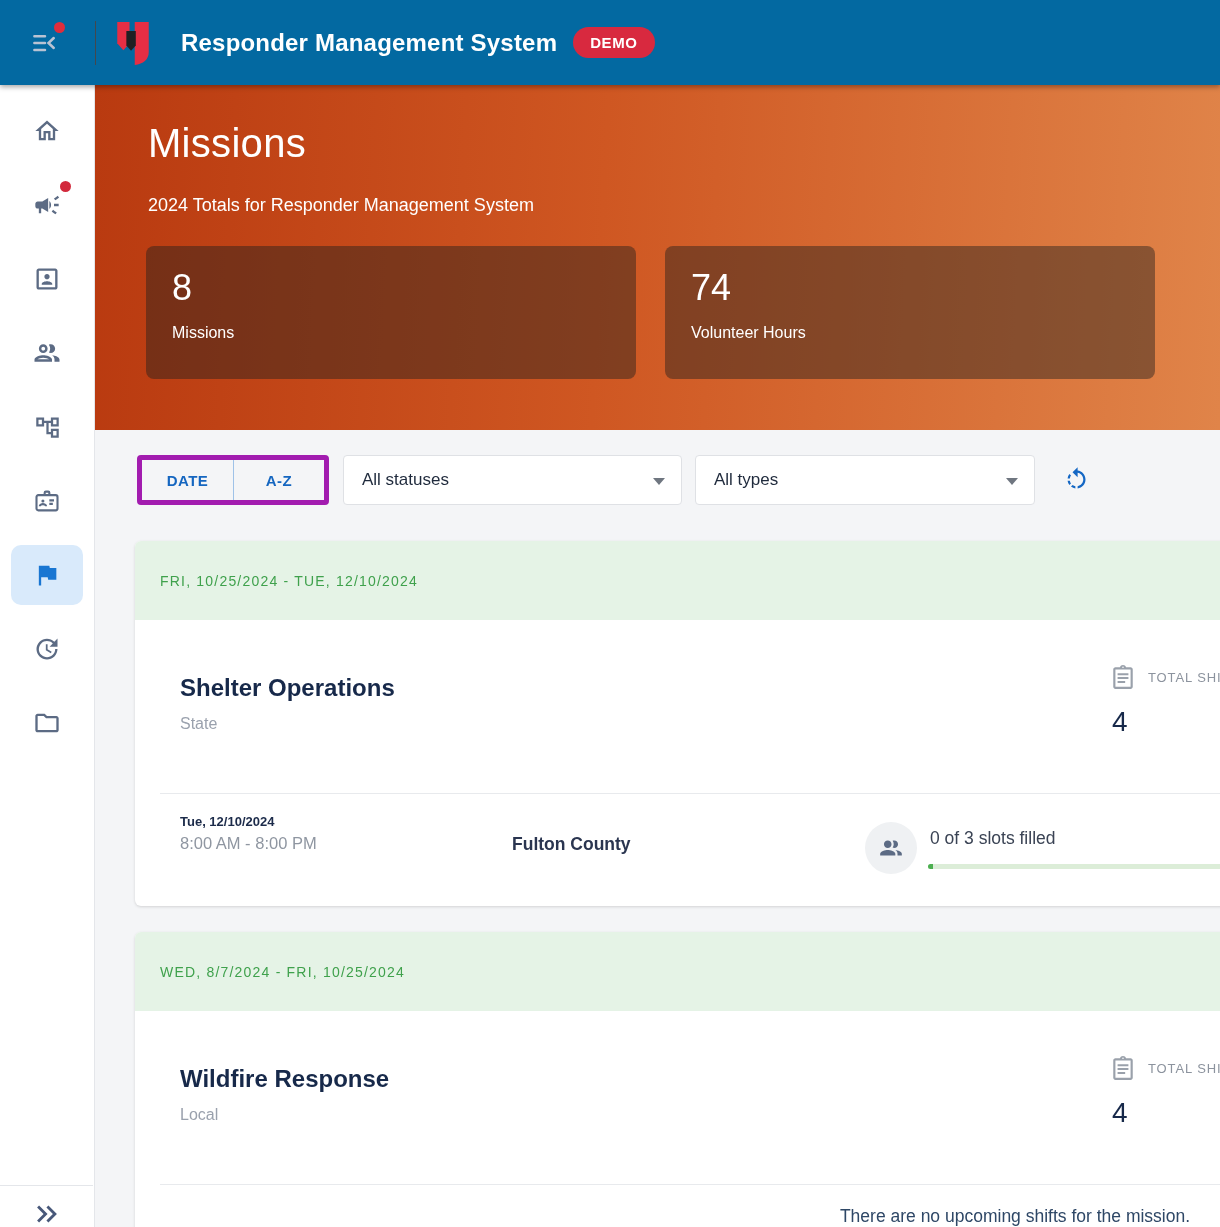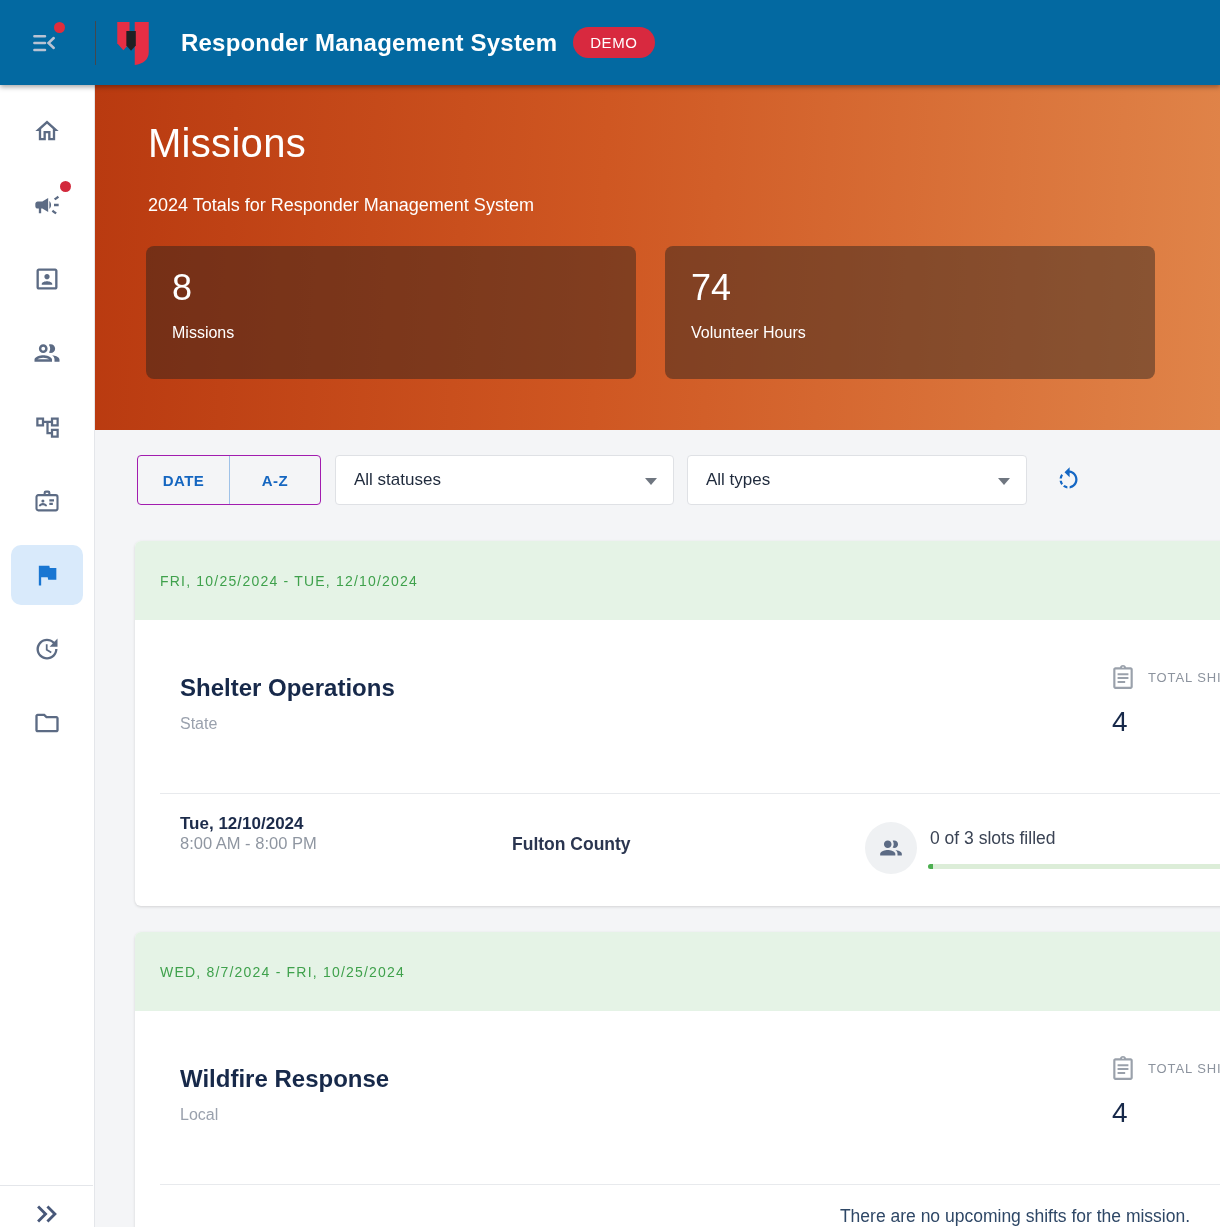--- a/index.html
+++ b/index.html
@@ -26,7 +26,7 @@
   .logo { margin-left:16px; display:flex; align-items:center; }
   .app-title { color:#fff; font-size:24px; font-weight:700; margin-left:27px; letter-spacing:.2px; }
   .demo-badge { margin-left:16px; background:#d8293f; color:#fff; font-size:15px;
-    font-weight:400; letter-spacing:.6px; padding:7px 17px; border-radius:17px; }
+    font-weight:700; letter-spacing:.6px; padding:7px 17px; border-radius:17px; }
   
   .sidebar {
     position:absolute; left:0; top:85px; bottom:0; width:95px; background:#fff;

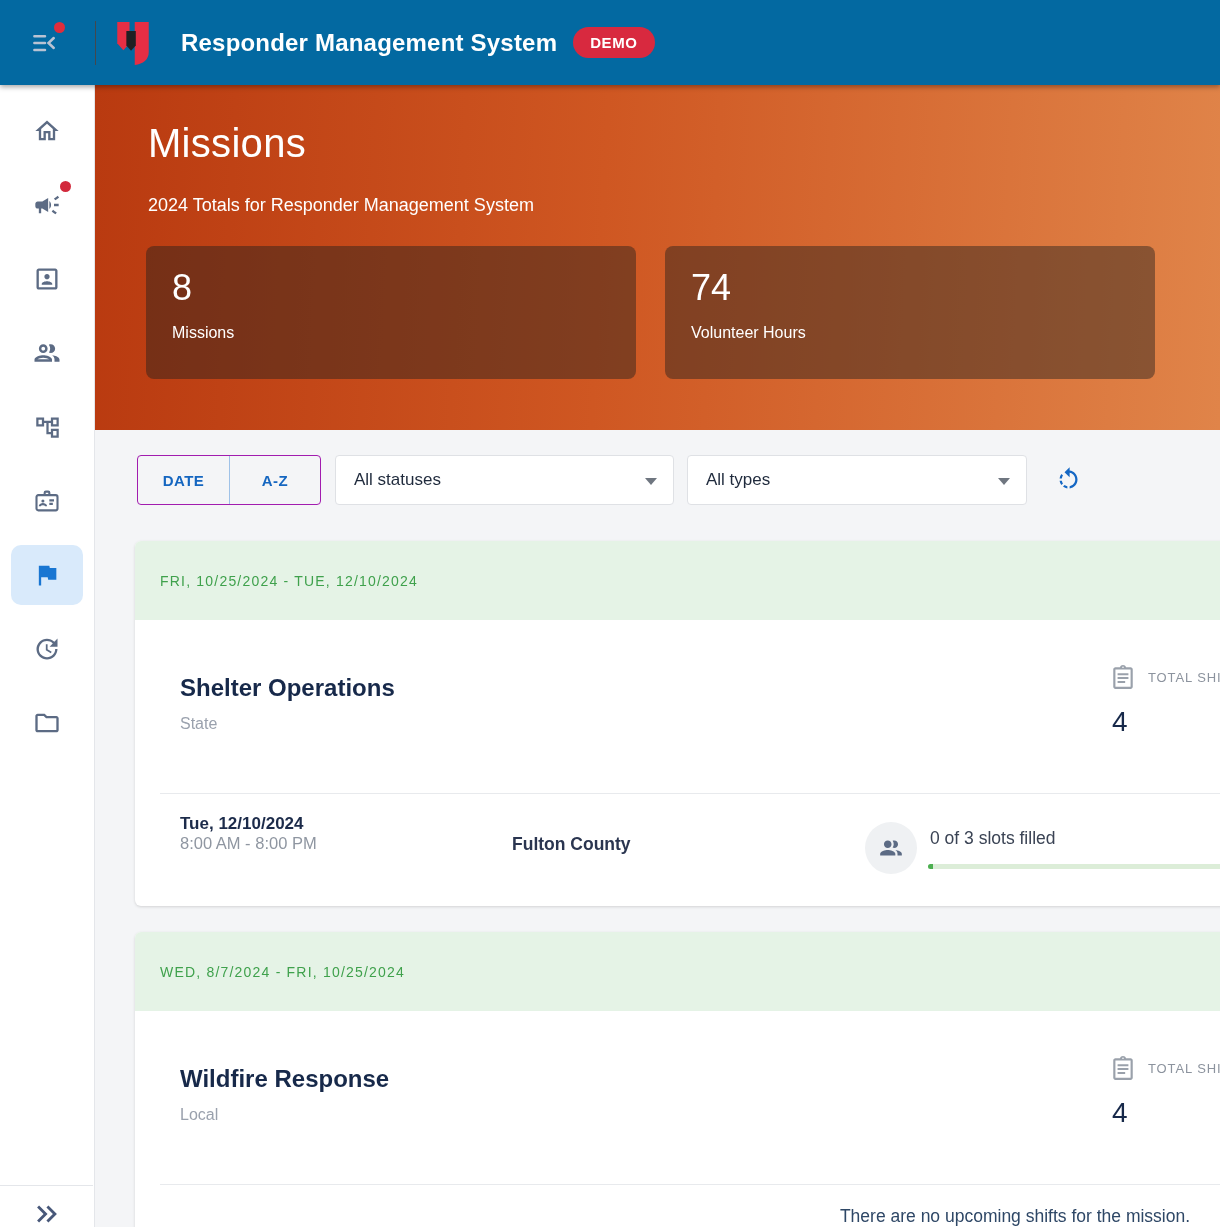--- a/index.html
+++ b/index.html
@@ -60,7 +60,7 @@
   
   .filter-bar { position:absolute; left:95px; top:430px; width:1125px; height:110px;
     display:flex; align-items:flex-start; padding:25px 0 0 42px; }
-  .sort-group { display:flex; border:1px solid #a21caf; border-radius:4px; height:50px; overflow:hidden; }
+  .sort-group { display:flex; border:5px solid #a21caf; border-radius:4px; height:50px; overflow:hidden; }
   .sort-btn { width:91px; border:none; background:transparent; color:#1566c0;
     font-family:"Liberation Sans",sans-serif; font-size:15px; font-weight:700;
     letter-spacing:.5px; cursor:pointer; }

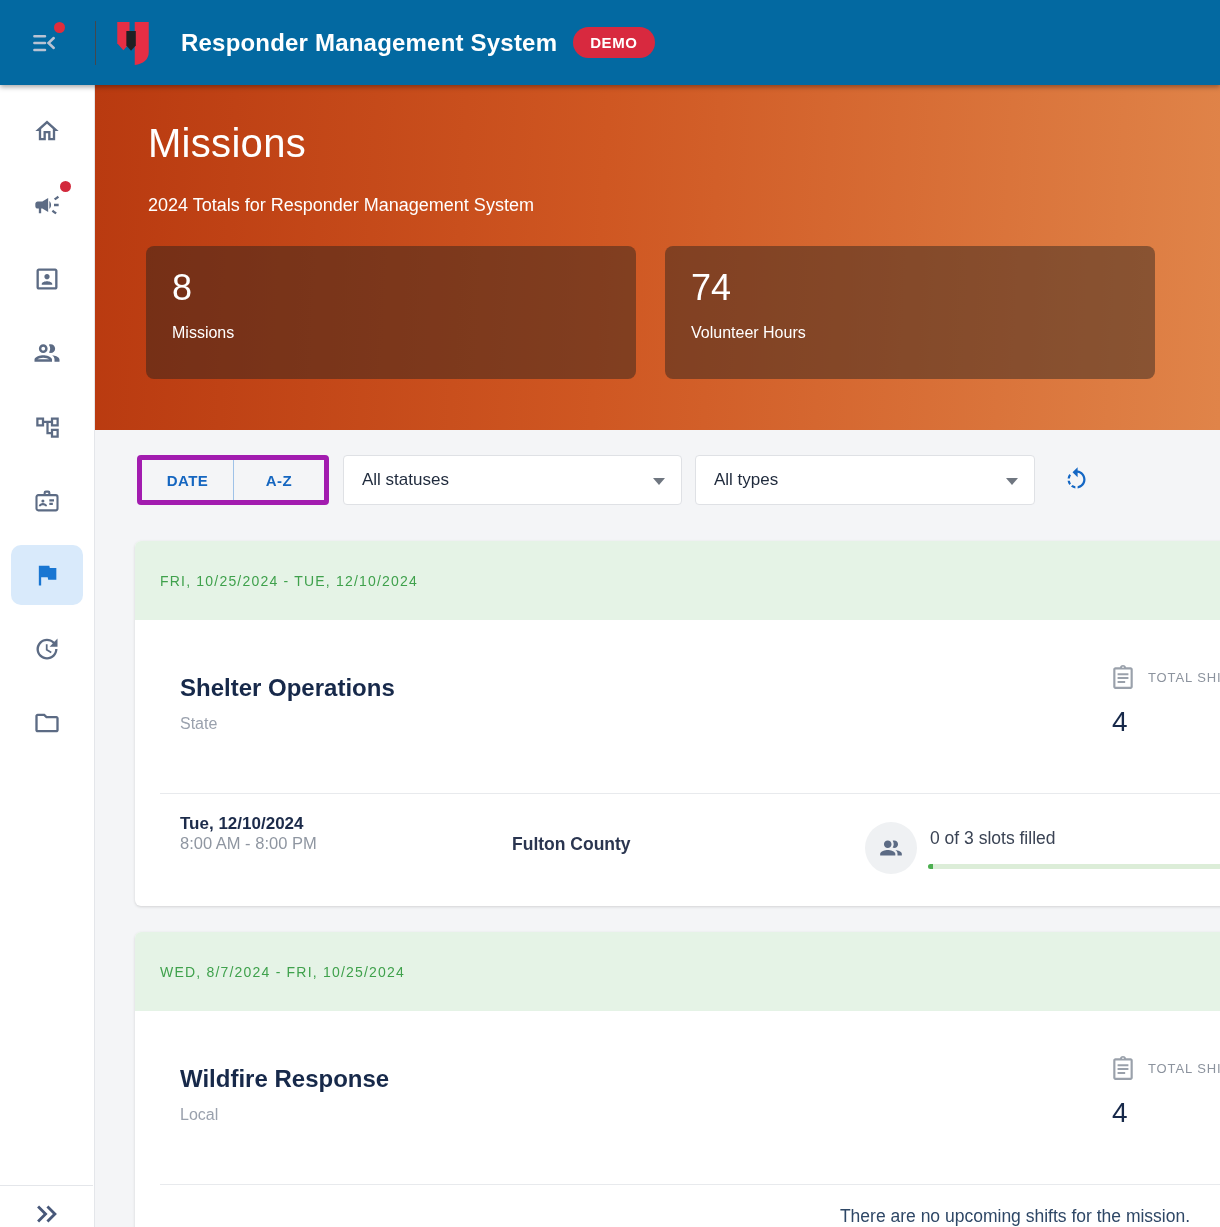--- a/index.html
+++ b/index.html
@@ -90,7 +90,7 @@
   .total-value { font-size:28px; color:#17294a; margin-top:16px; margin-left:2px; }
   .card-divider { border-top:1px solid #e8eaed; margin-left:25px; }
   .shift-row { position:relative; height:112px; }
-  .shift-date { position:absolute; left:45px; top:20px; font-size:17px; font-weight:700; color:#1c2b4a; }
+  .shift-date { position:absolute; left:45px; top:20px; font-size:13px; font-weight:700; color:#1c2b4a; }
   .shift-time { position:absolute; left:45px; top:40px; font-size:16.5px; color:#8f96a1; }
   .shift-loc  { position:absolute; left:377px; top:40px; font-size:17.5px; color:#2a3550;font-weight:bold; }
   .slot-avatar { position:absolute; left:730px; top:28px; width:52px; height:52px;

